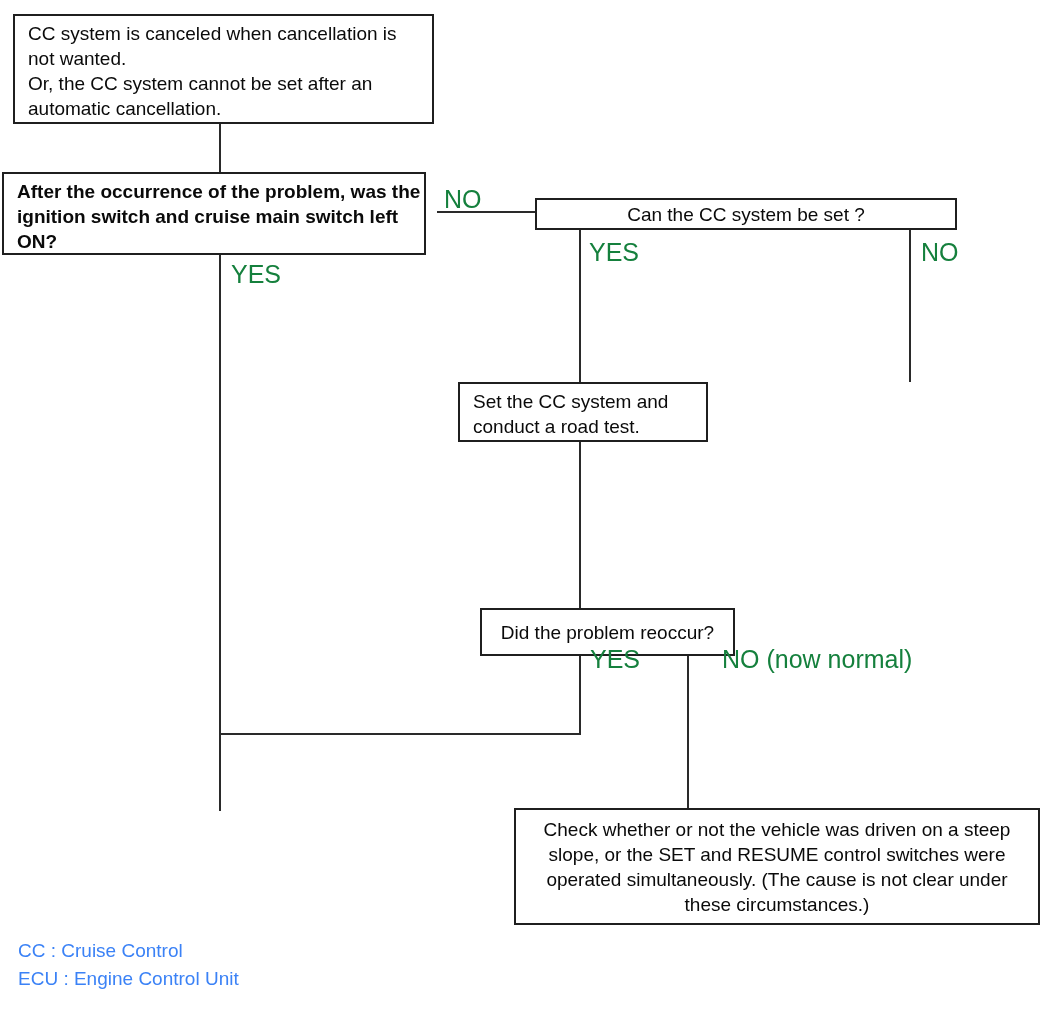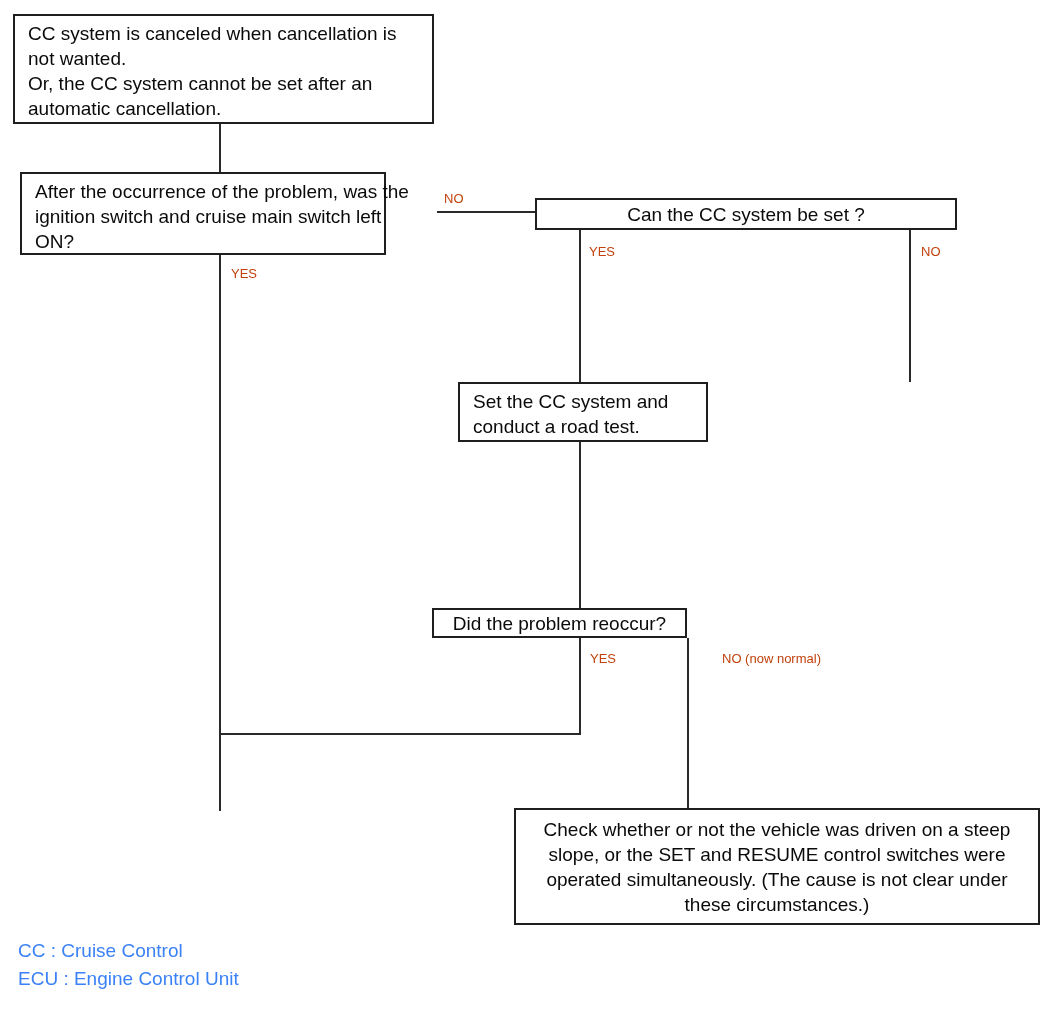--- a/index.html
+++ b/index.html
@@ -80,7 +80,7 @@
 Or, the CC system cannot be set after an
 automatic cancellation.</div>
 
-  <div class="node pad" style="left:20px; top:172px; width:366px; height:83px;">After the occurrence of the problem, was the
+  <div class="node pad" style="left:2px; top:172px; width:424px; height:83px;font-weight:bold;">After the occurrence of the problem, was the
 ignition switch and cruise main switch left
 ON?</div>
 

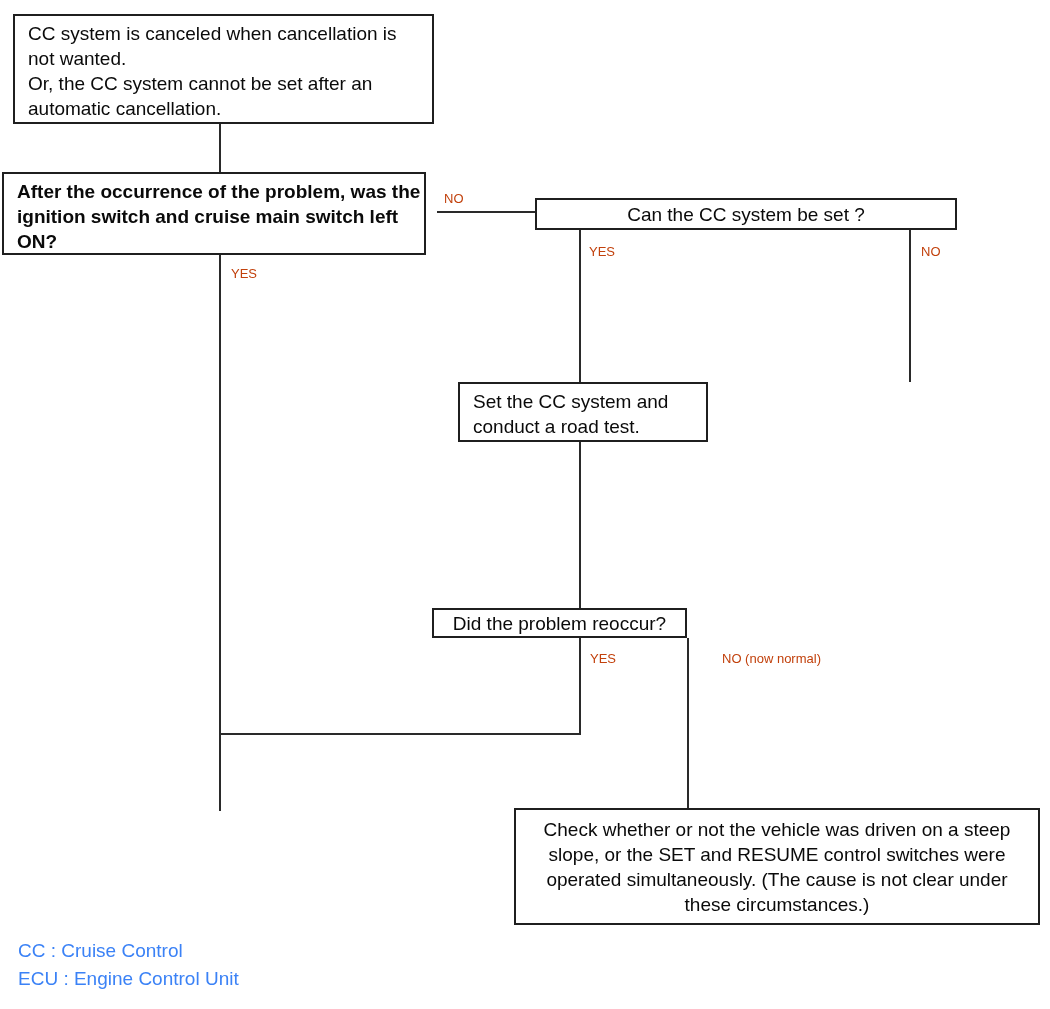--- a/index.html
+++ b/index.html
@@ -38,10 +38,10 @@
 
   .edge-label {
     position: absolute;
-    font-size: 13px;
+    font-size: 25px;
     line-height: 24px;
     white-space: nowrap;
-    color: #c2410c;
+    color: #15803d;
   }
 
   .legend-item {

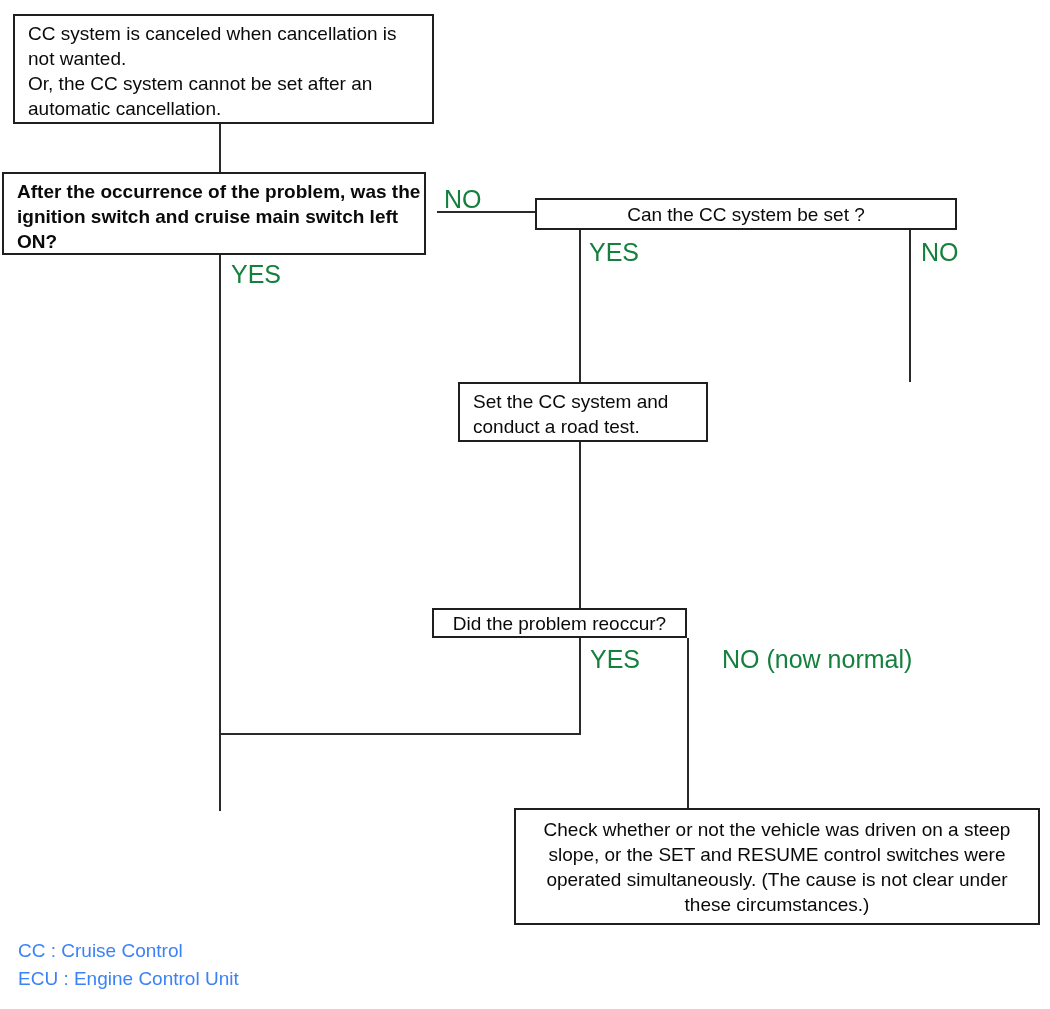--- a/index.html
+++ b/index.html
@@ -90,7 +90,7 @@
 conduct a road test.</div>
 
 
-  <div class="node center" style="left:432px; top:608px; width:255px; height:30px;text-align:center;">Did the problem reoccur?</div>
+  <div class="node center" style="left:480px; top:608px; width:255px; height:48px;text-align:center;">Did the problem reoccur?</div>
 
 
   <div class="node pad" style="left:514px; top:808px; width:526px; height:117px; padding:7px 12px;text-align:center;">Check whether or not the vehicle was driven on a steep

